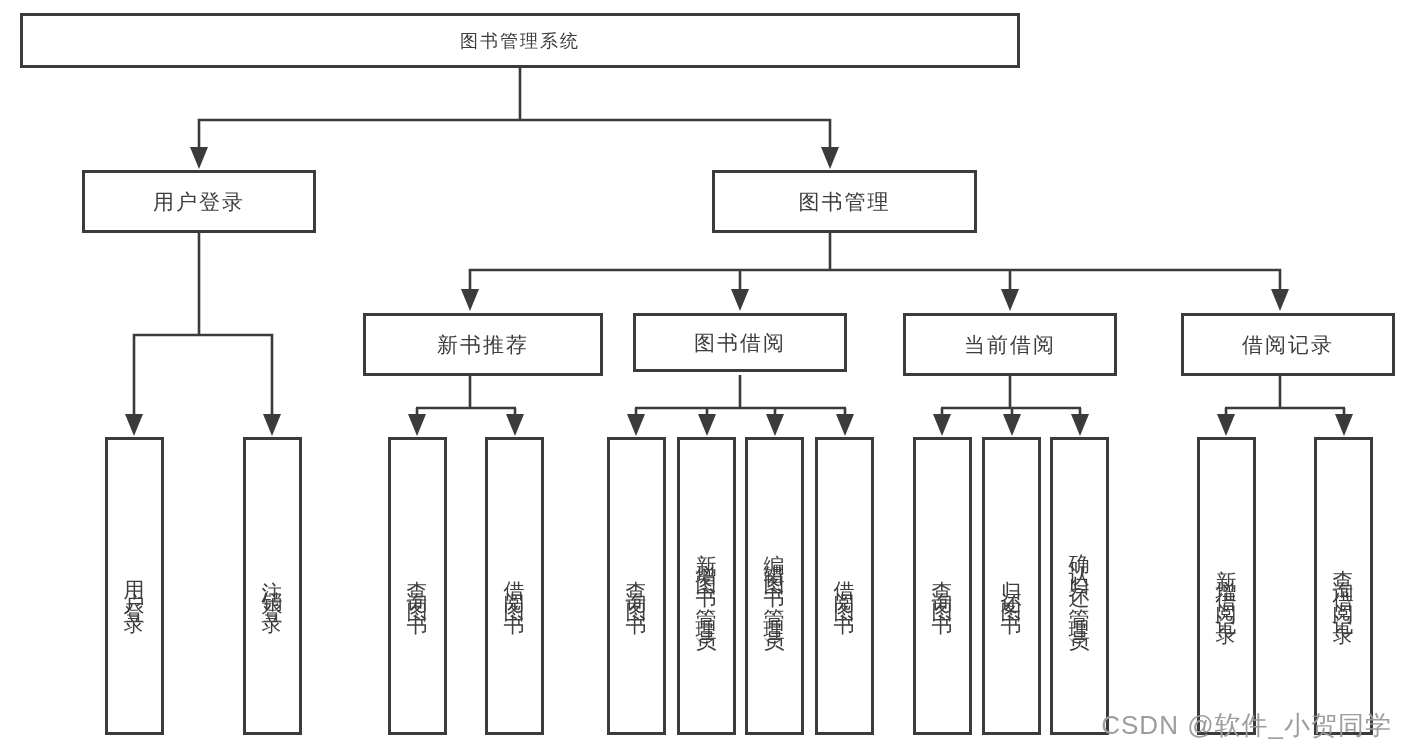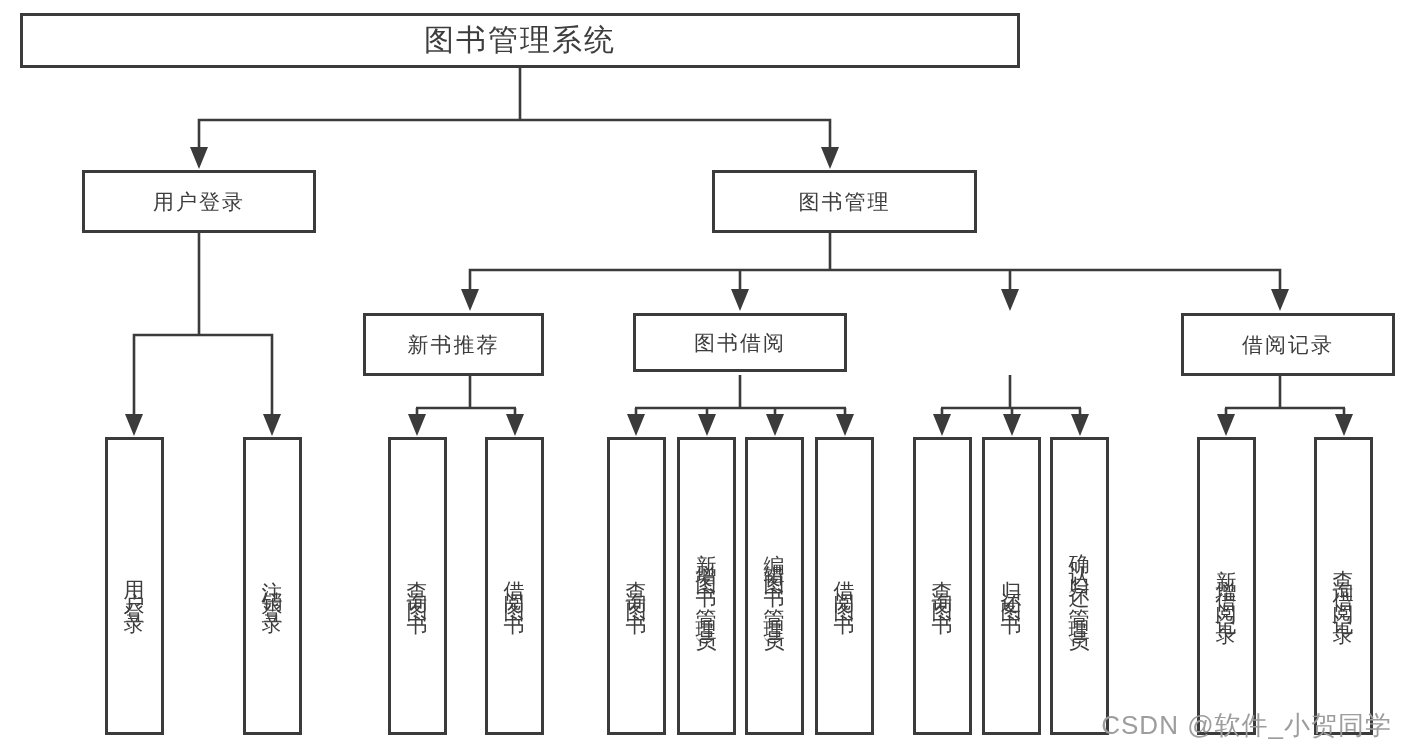--- a/index.html
+++ b/index.html
@@ -18,7 +18,7 @@
   .box.h span {
     font-size:21px; letter-spacing:2px; white-space:nowrap; color:var(--text, #3d3d3d);
   }
-  .box.root span { font-size:30px; }
+  .box.root span { font-size:18px; }
   .box.v span {
     writing-mode:vertical-rl; text-orientation:mixed;
     font-size:21px; letter-spacing:11px; line-height:1;

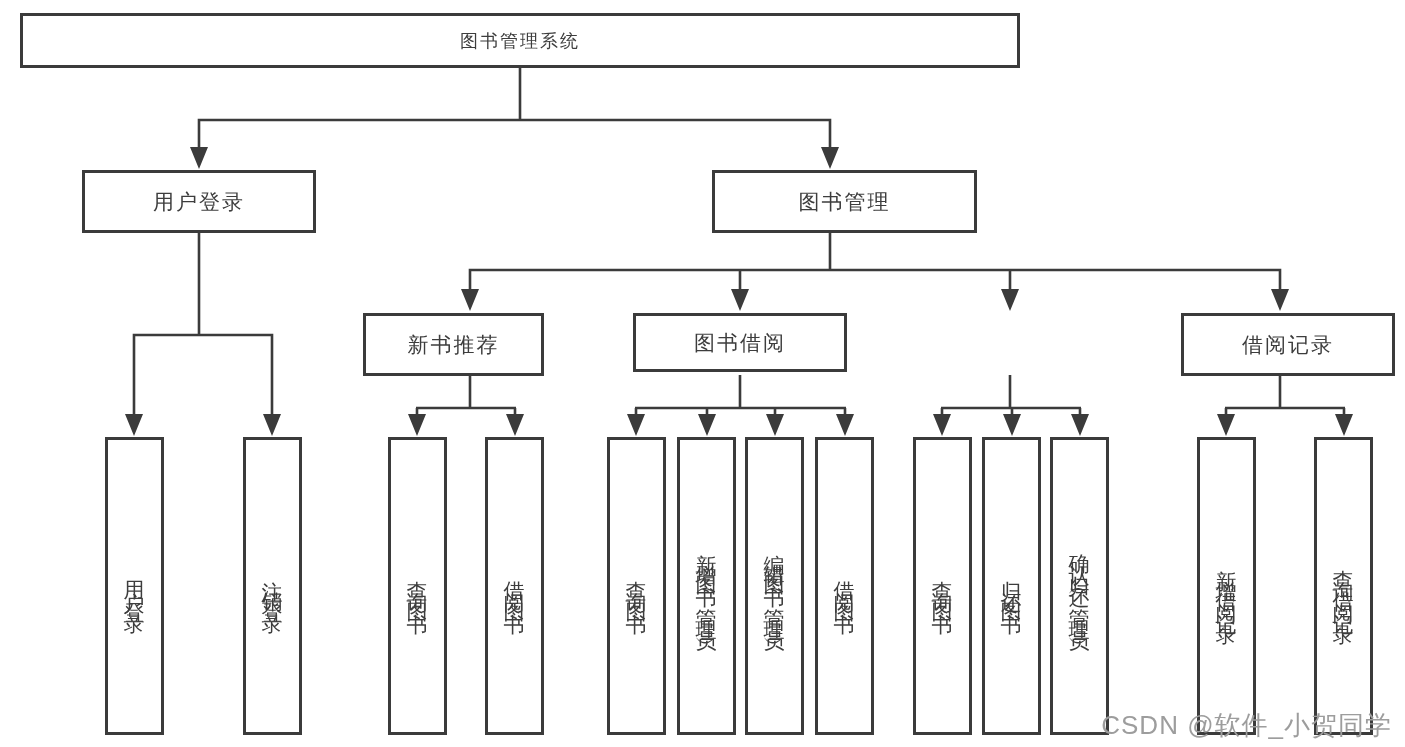--- a/index.html
+++ b/index.html
@@ -28,7 +28,7 @@
   .n-root   { left:20px;  top:13px;  width:1000px; height:55px; }
   .n-login  { left:82px;  top:170px; width:234px;  height:63px; }
   .n-mgmt   { left:712px; top:170px; width:265px;  height:63px; }
-  .n-rec    { left:363px; top:313px; width:181px;  height:63px; }
+  .n-rec    { left:363px; top:313px; width:240px;  height:63px; }
   .n-bor    { left:633px; top:313px; width:214px;  height:59px; }
   .n-cur    { left:903px; top:313px; width:214px;  height:63px; }
   .n-his    { left:1173px;top:313px; width:214px;  height:63px;margin-left:8px; }

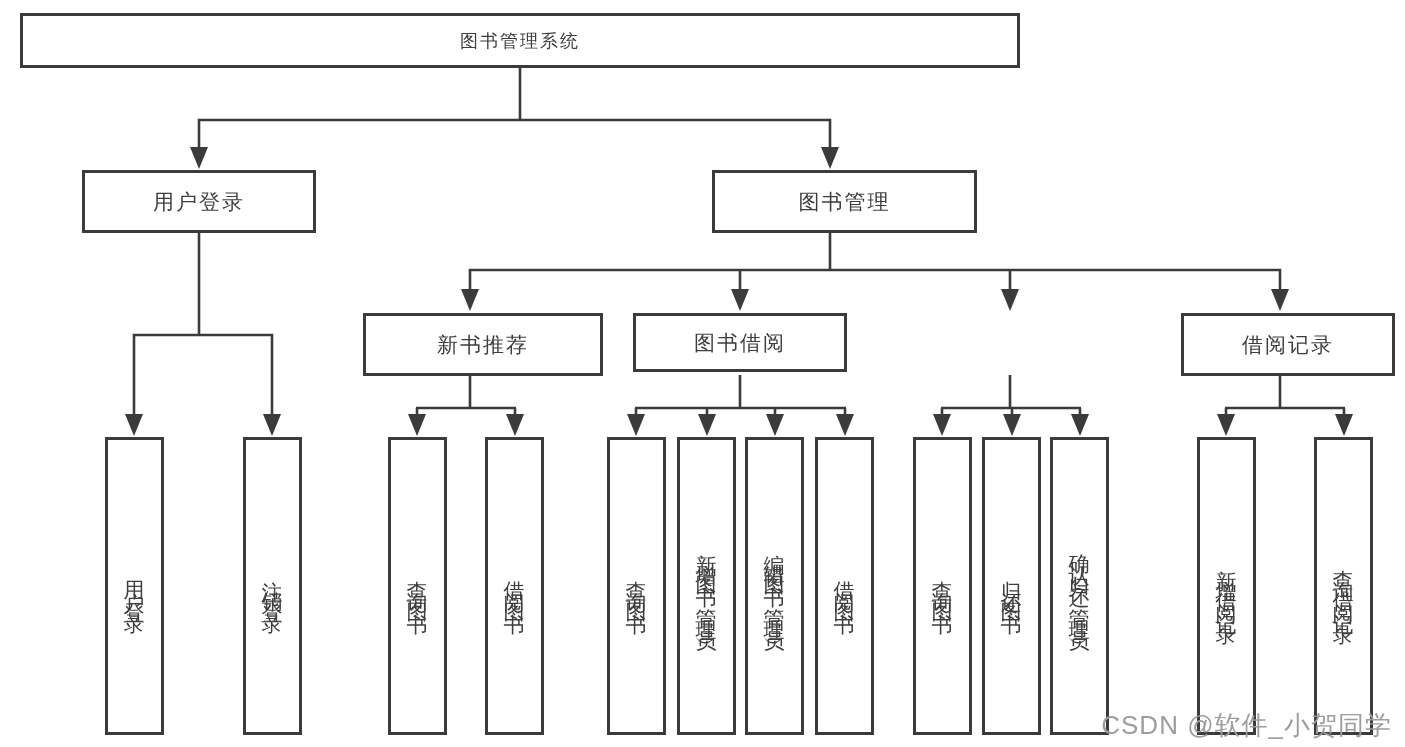--- a/index.html
+++ b/index.html
@@ -124,6 +124,9 @@
   <div class="box h n-bor">
     <span>图书借阅</span>
   </div>
+  <div class="box h n-cur">
+    <span>当前借阅</span>
+  </div>
   <div class="box h n-his">
     <span>借阅记录</span>
   </div>

